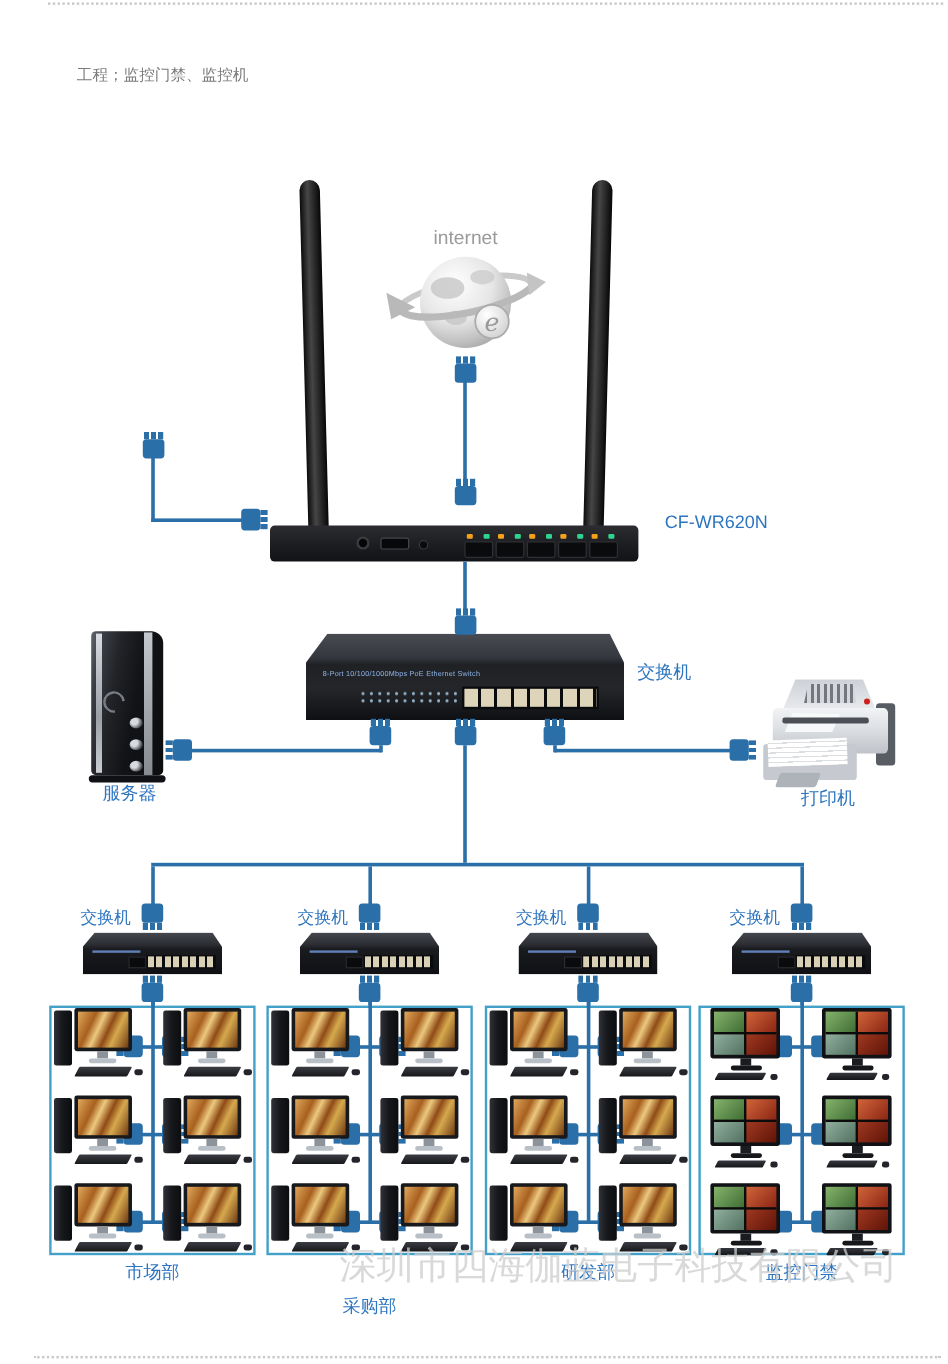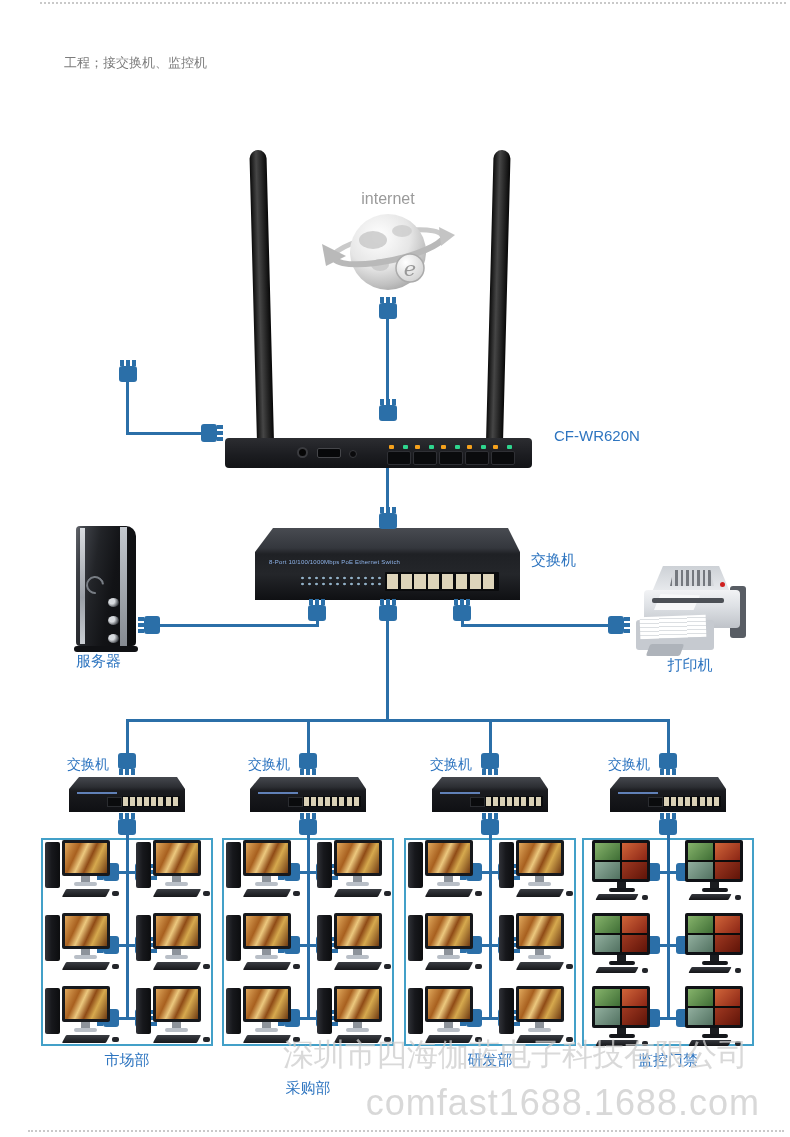--- a/index.html
+++ b/index.html
@@ -116,7 +116,7 @@
 
 <div class="page">
   <div class="dotted" style="left:40px;top:2px;width:746px;"></div>
-  <div class="ptitle">工程；接交换机、监控机</div>
+  <div class="ptitle">工程；监控门禁、监控机</div>
 
   <div class="inet">internet</div>
 

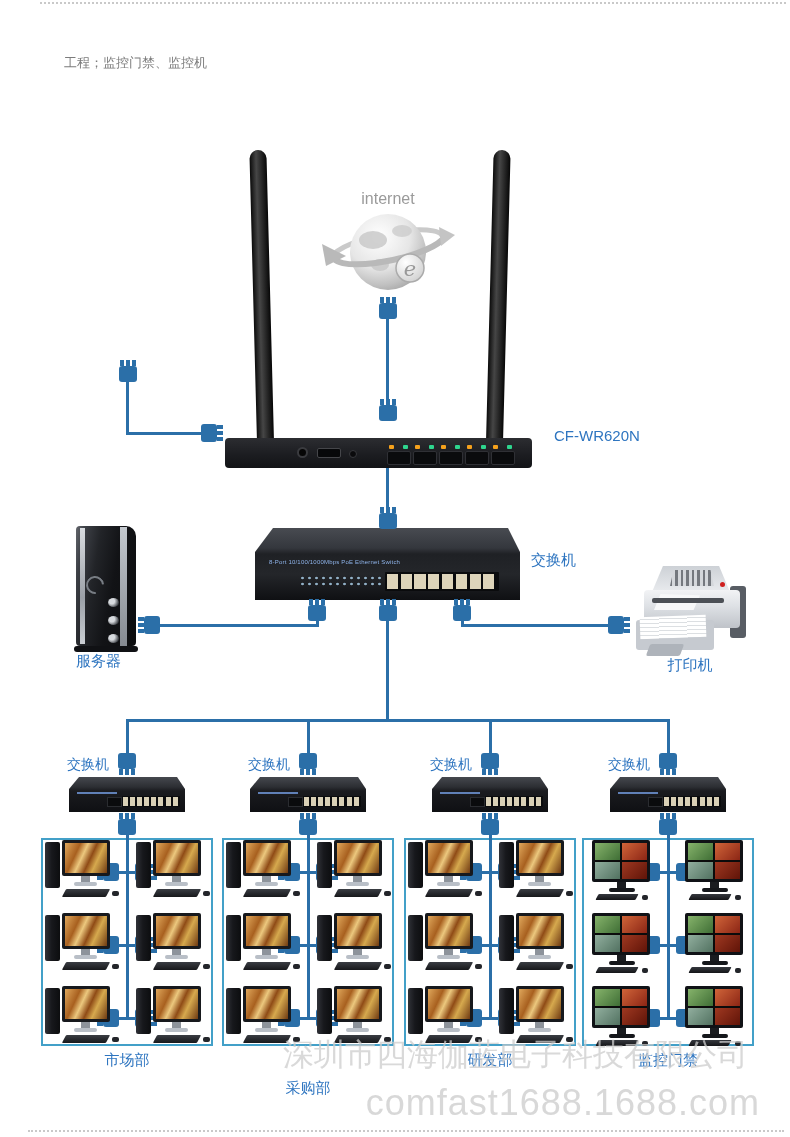--- a/index.html
+++ b/index.html
@@ -190,7 +190,7 @@
     <div class="sv-btn" style="top:110px;"></div>
     <div class="sv-base"></div>
   </div>
-  <div class="lbl" style="left:76px;top:652px;width:64px;text-align:left;">服务器</div>
+  <div class="lbl" style="left:76px;top:652px;width:64px;text-align:center;">服务器</div>
 
   <div class="printer">
     <div class="pr-side"></div>

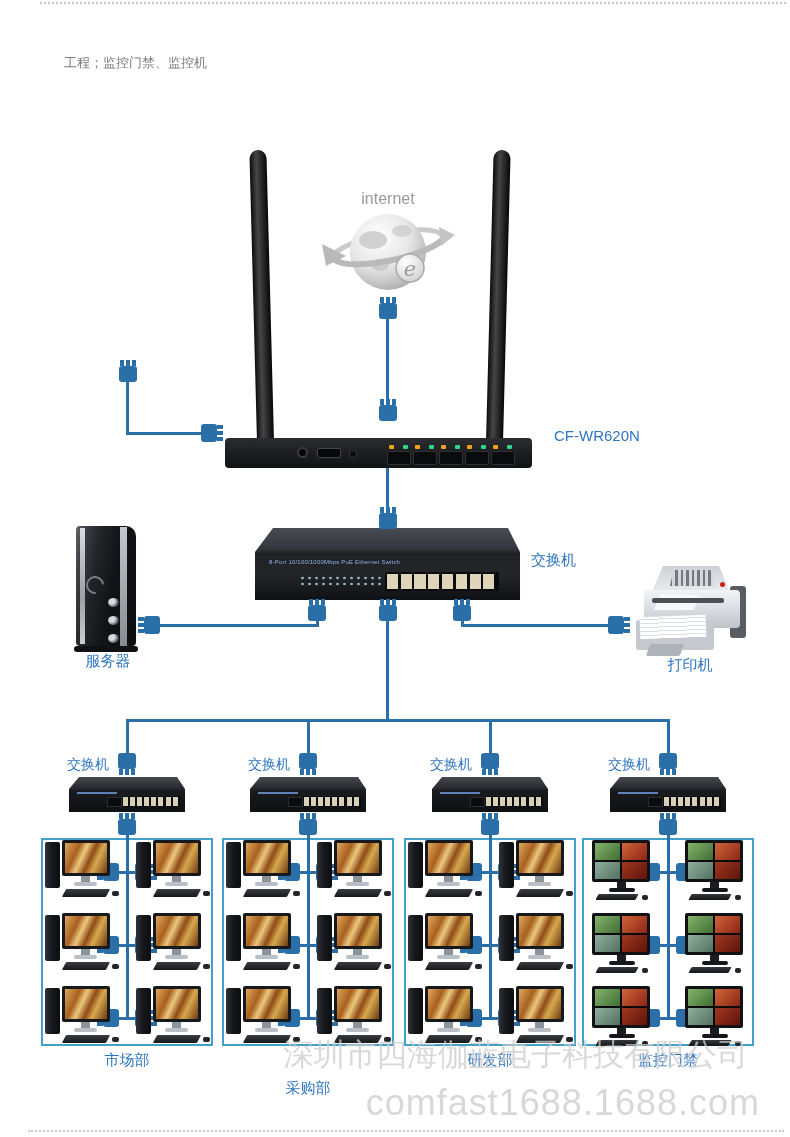--- a/index.html
+++ b/index.html
@@ -686,7 +686,6 @@
     </div>
 
   <div class="wm1">深圳市四海伽蓝电子科技有限公司</div>
-  <div class="wm2">comfast1688.1688.com</div>
   <div class="dotted" style="left:28px;top:1130px;width:756px;"></div>
 </div>
 

